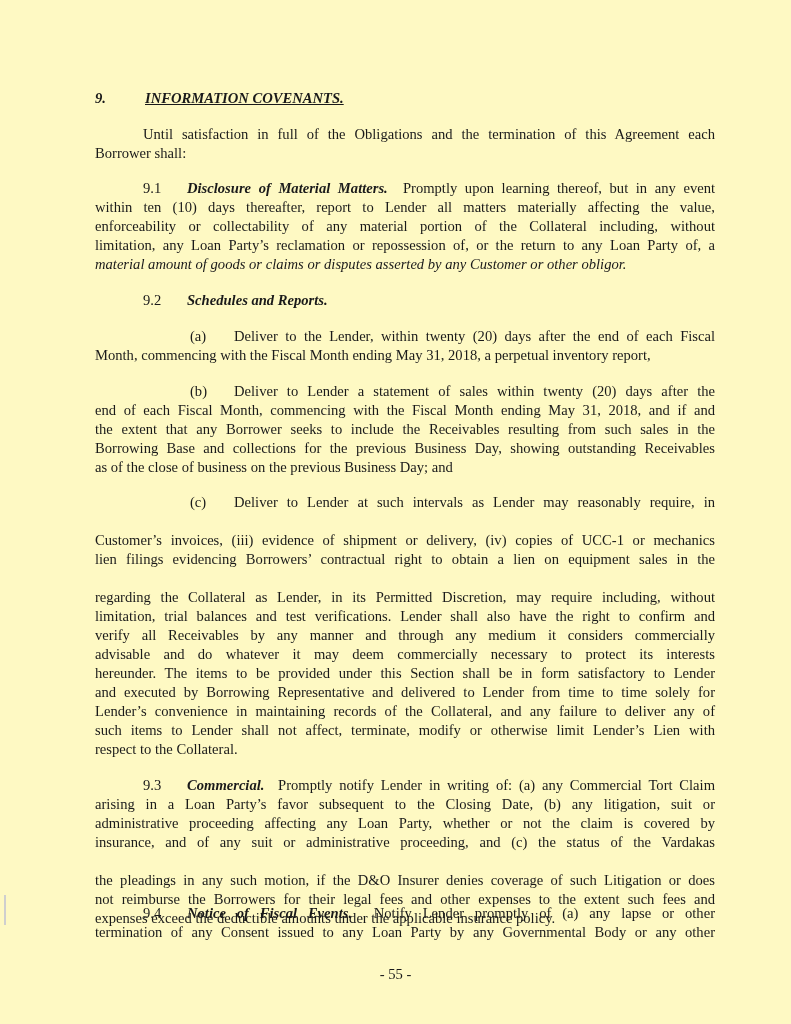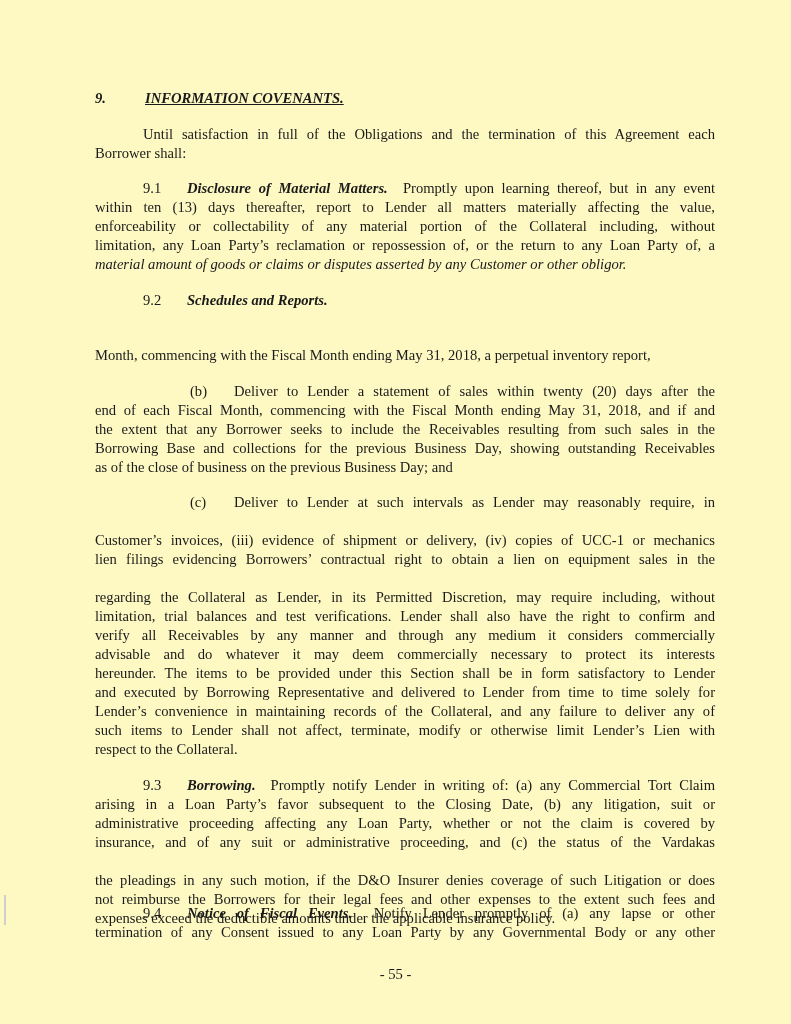--- a/index.html
+++ b/index.html
@@ -35,7 +35,7 @@
   <div class="ln j" style="top:180px;left:143px;width:572px;">
     <span class="num2">9.1</span><span class="h">Disclosure of Material Matters.</span>&nbsp;&nbsp;<span>Promptly upon learning thereof, but in any event</span>
   </div>
-  <div class="ln j" style="top:199px;">within ten (13) days thereafter, report to Lender all matters materially affecting the value,</div>
+  <div class="ln j" style="top:199px;">within ten (10) days thereafter, report to Lender all matters materially affecting the value,</div>
   <div class="ln j" style="top:218px;">enforceability or collectability of any material portion of the Collateral including, without</div>
   <div class="ln j" style="top:237px;">limitation, any Loan Party’s reclamation or repossession of, or the return to any Loan Party of, a</div>
   <div class="ln" style="top:256px;font-style:italic;">material amount of goods or claims or disputes asserted by any Customer or other obligor.</div>

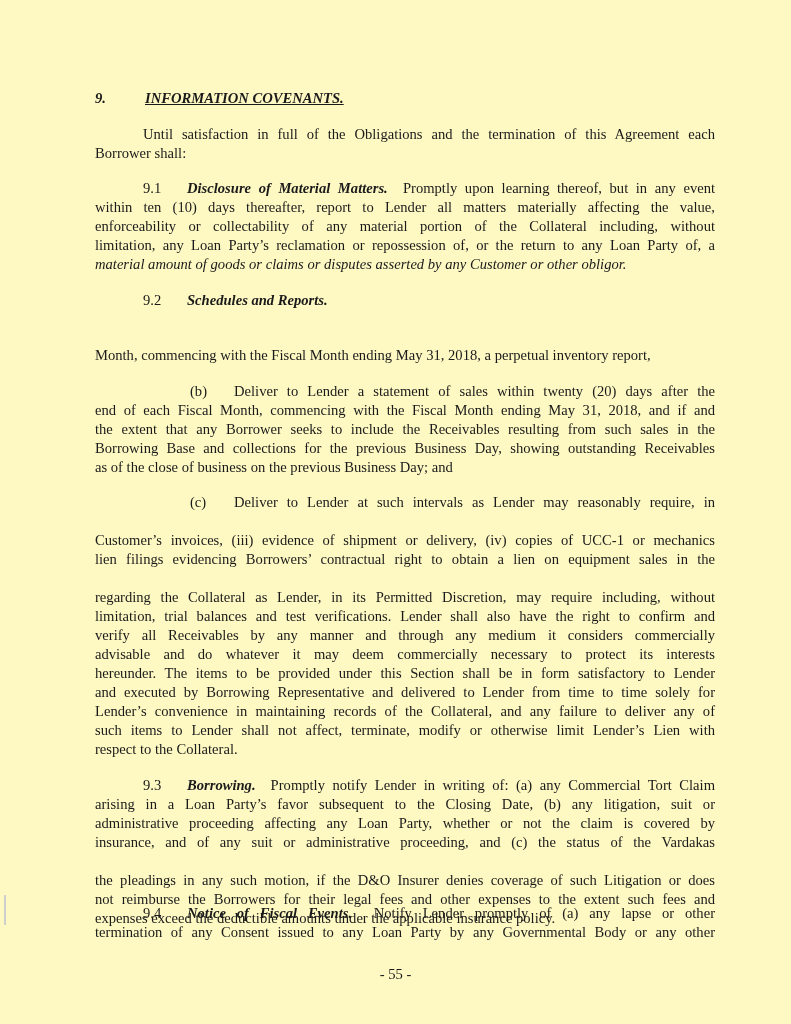--- a/index.html
+++ b/index.html
@@ -44,6 +44,9 @@
     <span class="num2">9.2</span><span class="h">Schedules and Reports.</span>
   </div>
 
+  <div class="ln j" style="top:328px;left:190px;width:525px;">
+    <span class="sub">(a)</span><span>Deliver to the Lender, within twenty (20) days after the end of each Fiscal</span>
+  </div>
   <div class="ln" style="top:347px;">Month, commencing with the Fiscal Month ending May 31, 2018, a perpetual inventory report,</div>
 
   <div class="ln j" style="top:383px;left:190px;width:525px;">

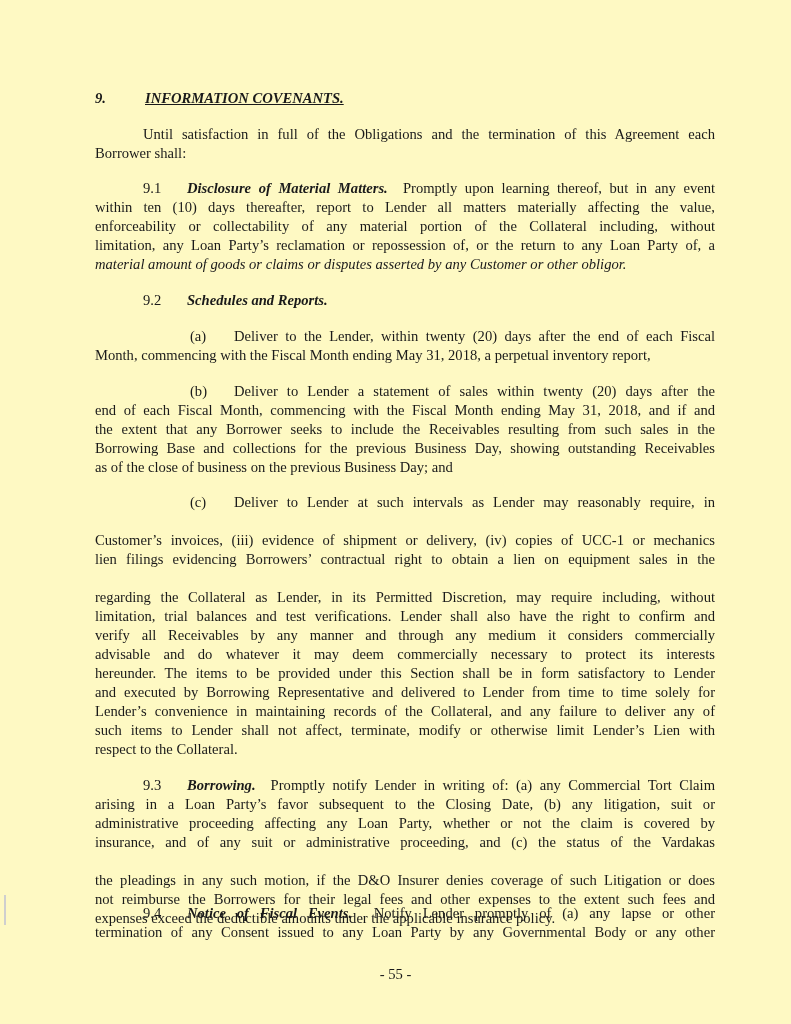--- a/index.html
+++ b/index.html
@@ -73,7 +73,7 @@
   <div class="ln" style="top:741px;">respect to the Collateral.</div>
 
   <div class="ln j" style="top:777px;left:143px;width:572px;">
-    <span class="num2">9.3</span><span class="h">Borrowing.</span>&nbsp;&nbsp;<span>Promptly notify Lender in writing of: (a) any Commercial Tort Claim</span>
+    <span class="num2">9.3</span><span class="h">Commercial.</span>&nbsp;&nbsp;<span>Promptly notify Lender in writing of: (a) any Commercial Tort Claim</span>
   </div>
   <div class="ln j" style="top:796px;">arising in a Loan Party’s favor subsequent to the Closing Date, (b) any litigation, suit or</div>
   <div class="ln j" style="top:815px;">administrative proceeding affecting any Loan Party, whether or not the claim is covered by</div>

